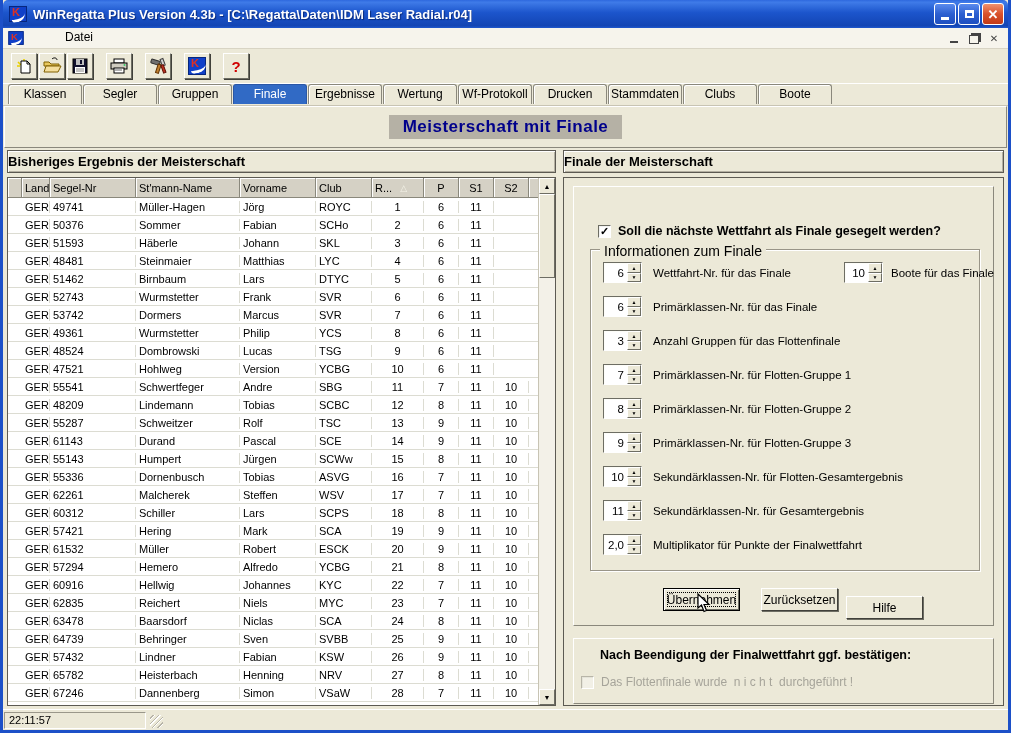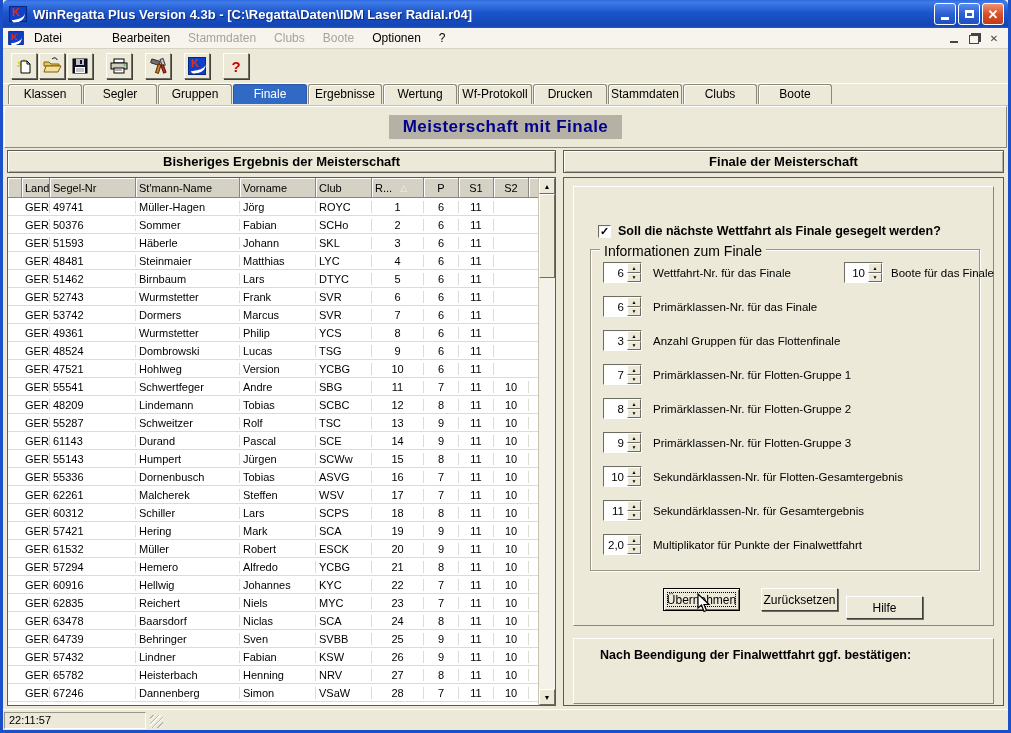--- a/index.html
+++ b/index.html
@@ -32,7 +32,7 @@
   
   .menubar{height:20px;flex:0 0 20px;background:#F6F4EC;display:flex;align-items:center;
     border-bottom:1px solid #D8D4C4;padding-left:4px;font-size:12px;}
-  .menu-items{display:flex;align-items:center;height:100%;}
+  .menu-items{display:flex;align-items:center;height:100%;flex-direction:column;}
   .menu-item{padding:2px 9px;color:#000;cursor:default;}
   .menu-item:nth-child(2){margin-left:32px;}
   .menu-item.disabled{color:#A6A49A;}

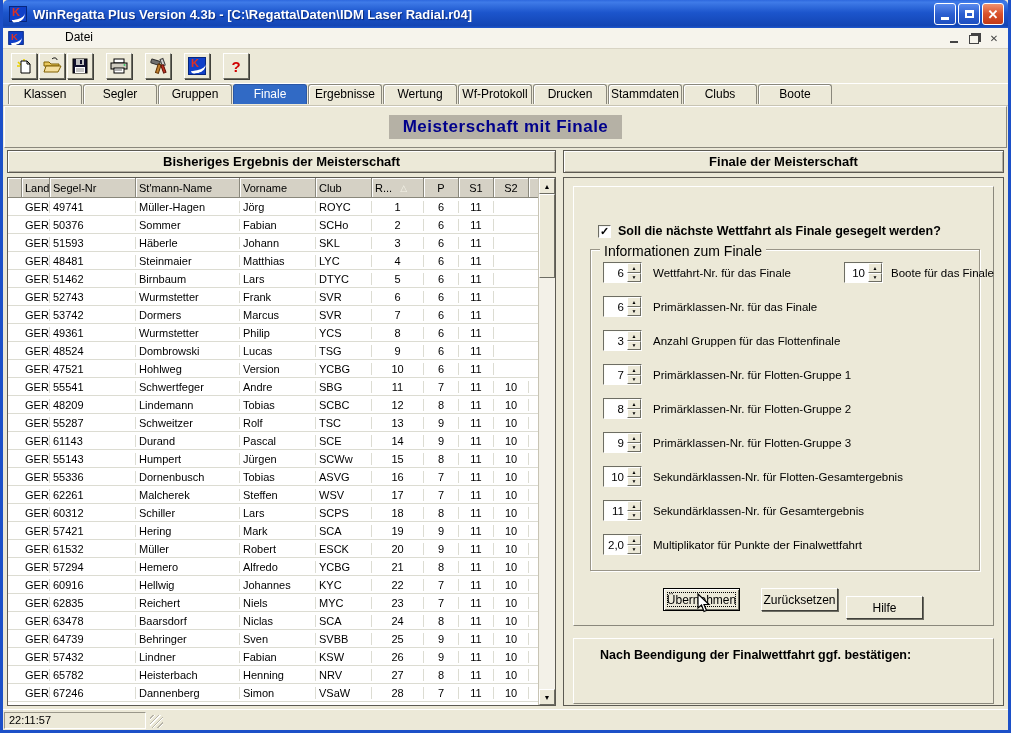--- a/index.html
+++ b/index.html
@@ -65,7 +65,7 @@
   .heading-box{background:#B5B1A5;color:#00008B;font-weight:bold;font-size:17px;
     padding:2px 14px;letter-spacing:.5px;}
 
-  .panel-title{height:23px;line-height:22px;text-align:center;font-weight:bold;font-size:13px;
+  .panel-title{height:23px;line-height:22px;text-align:left;font-weight:bold;font-size:13px;
     background:#ECE9D8;border:1px solid #5c5a52;box-shadow:inset 1px 1px 0 #fff,inset -1px -1px 0 #b4b0a2;
     box-sizing:border-box;}
 

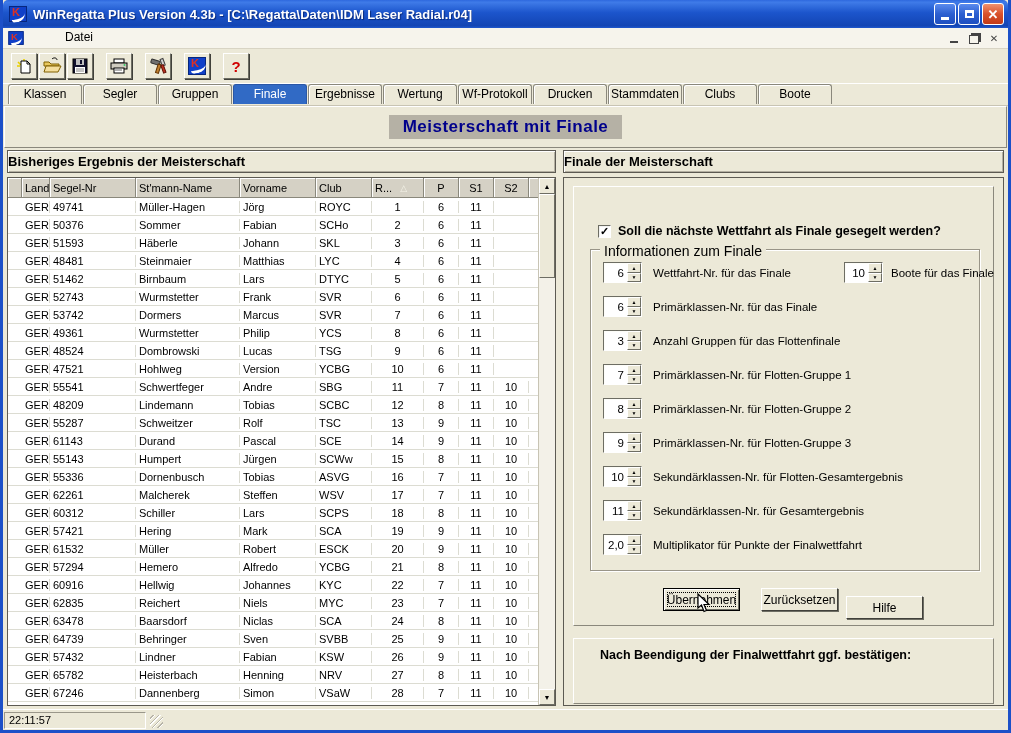--- a/index.html
+++ b/index.html
@@ -828,6 +828,10 @@
 
         <div class="inner2">
           <div class="confirm-h">Nach Beendigung der Finalwettfahrt ggf. bestätigen:</div>
+          <label class="cb-row cb-confirm">
+            <span class="checkbox"></span>
+            <span class="cb-label">Das Flottenfinale wurde  n i c h t  durchgeführt !</span>
+          </label>
         </div>
       </div>
     </div>

